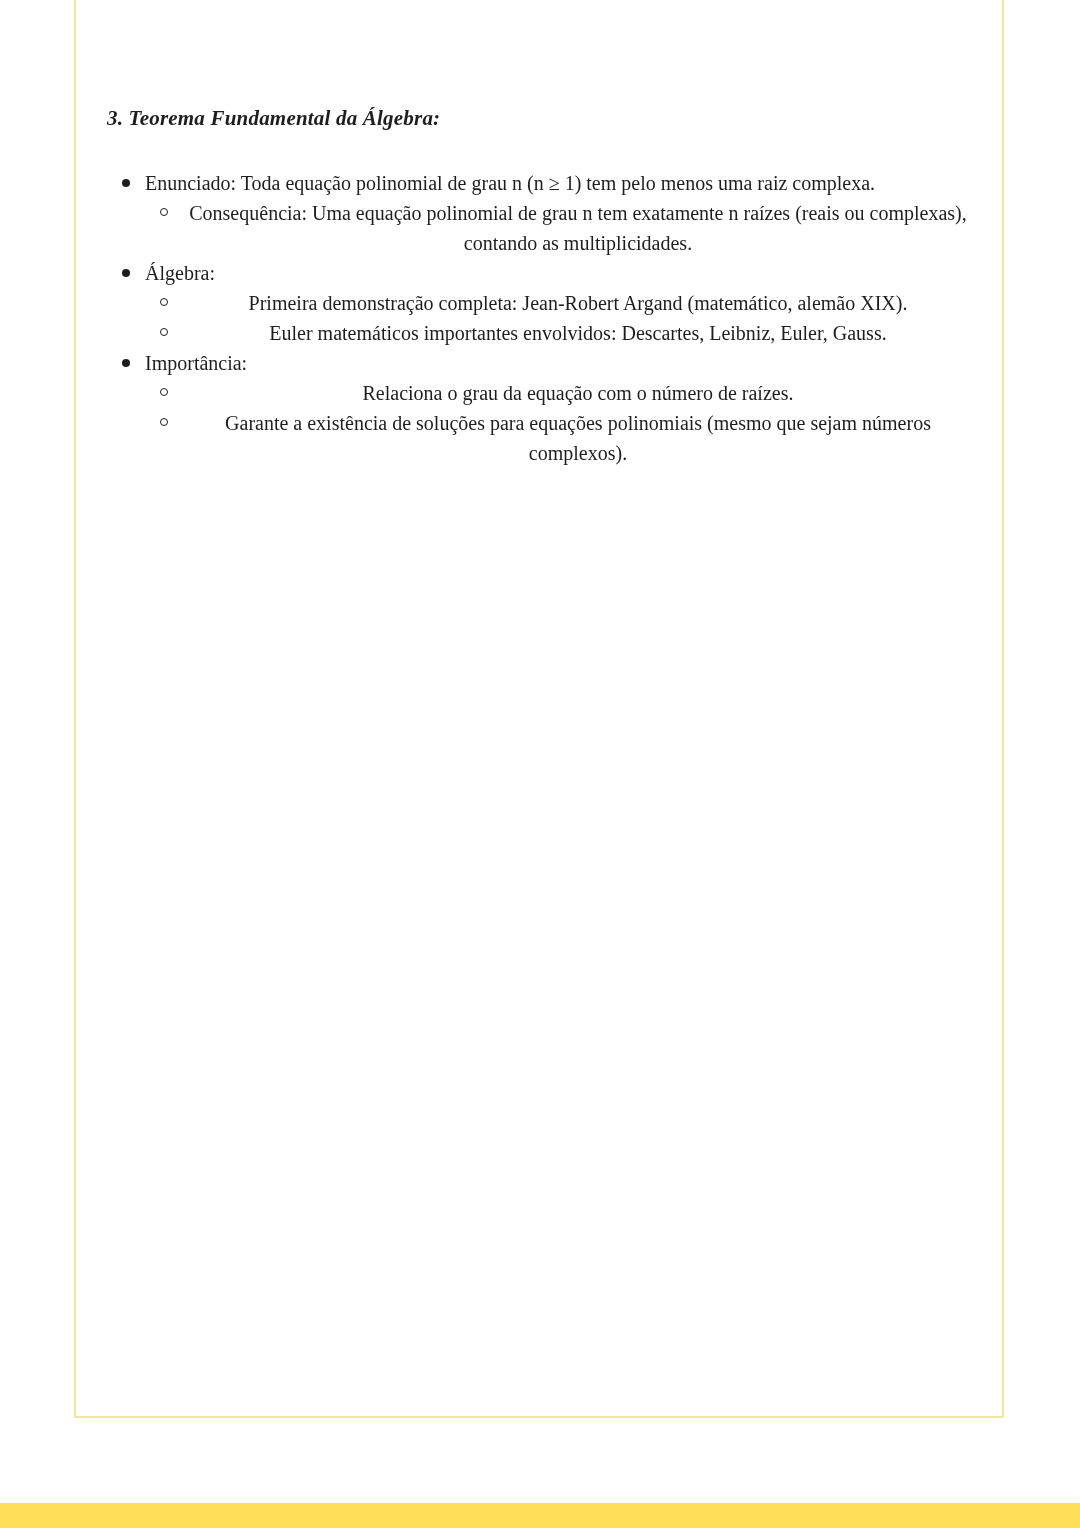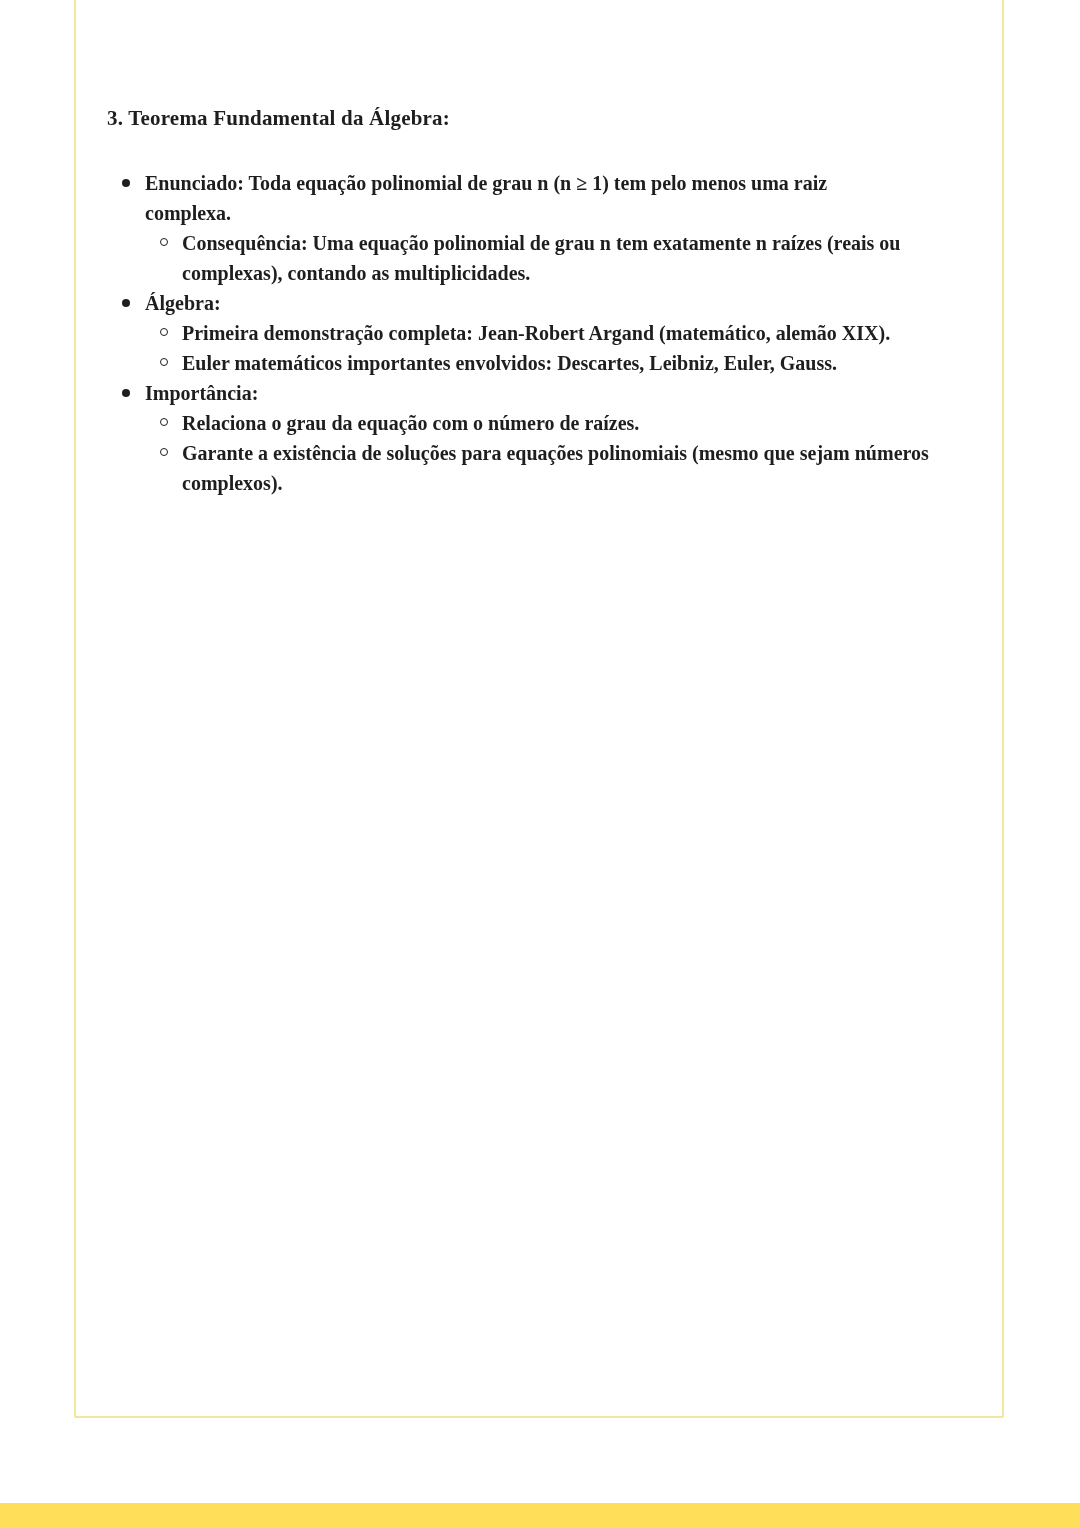--- a/index.html
+++ b/index.html
@@ -46,6 +46,7 @@
     line-height: 30px;
     letter-spacing: 0.2px;
     color: var(--text);
+    font-style: italic;
   }
   ul.l1 {
     list-style: none;

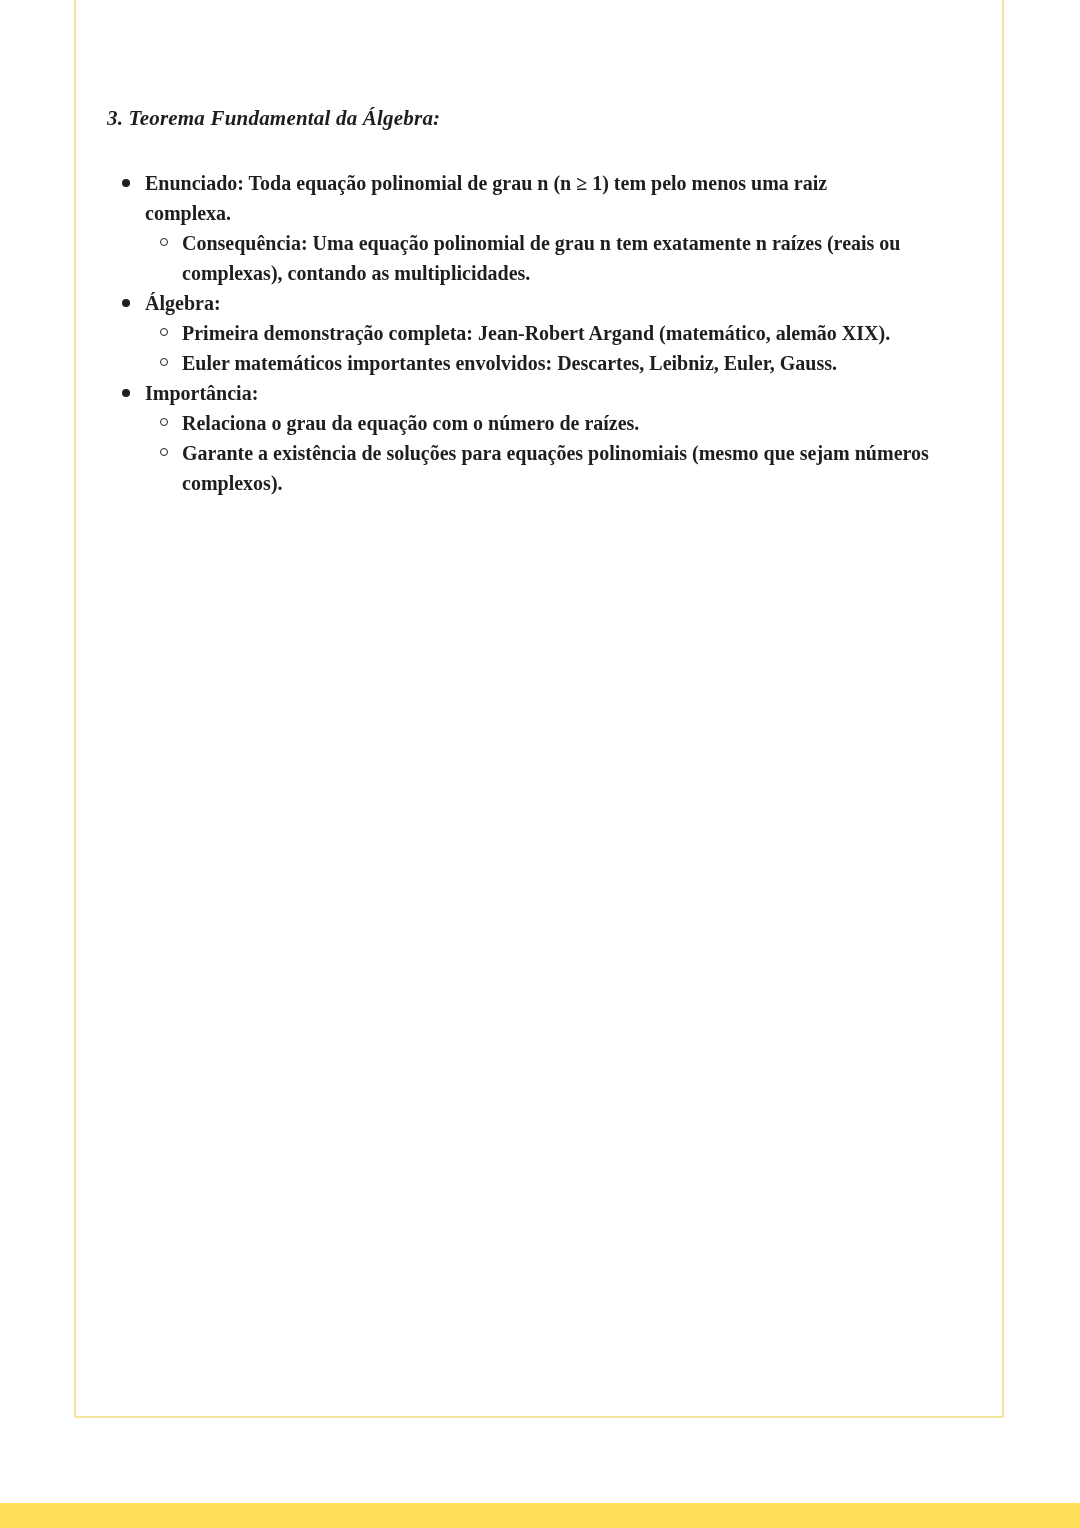--- a/index.html
+++ b/index.html
@@ -51,7 +51,6 @@
   ul.l1 {
     list-style: none;
     margin-top: 35px;
-    font-weight: bold;
   }
   ul.l1 > li {
     position: relative;

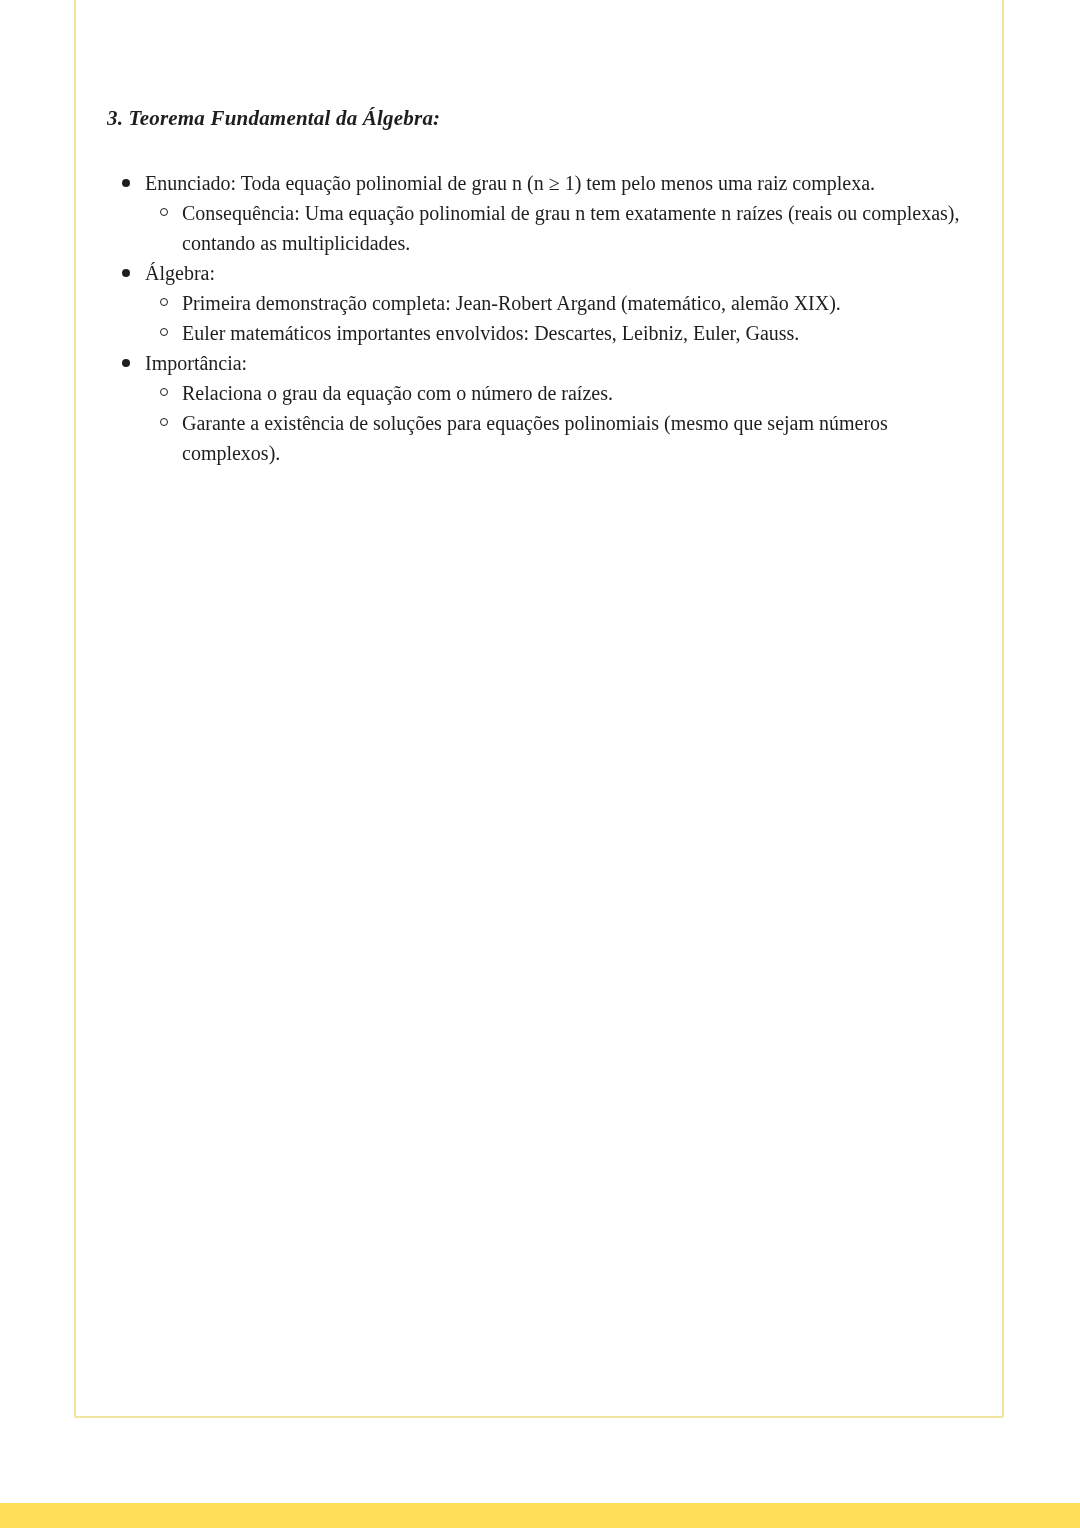--- a/index.html
+++ b/index.html
@@ -76,6 +76,7 @@
   ul.l2 > li {
     position: relative;
     padding-left: 75px;
+    text-align: center;
   }
   ul.l2 > li > .t {
     display: block;

